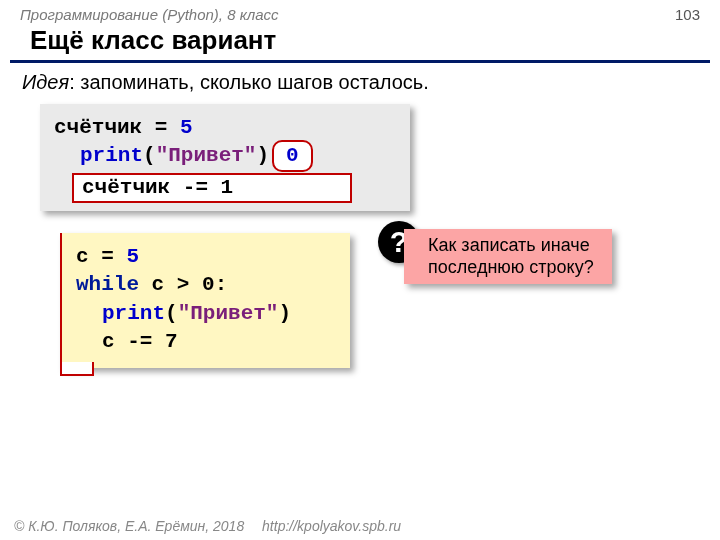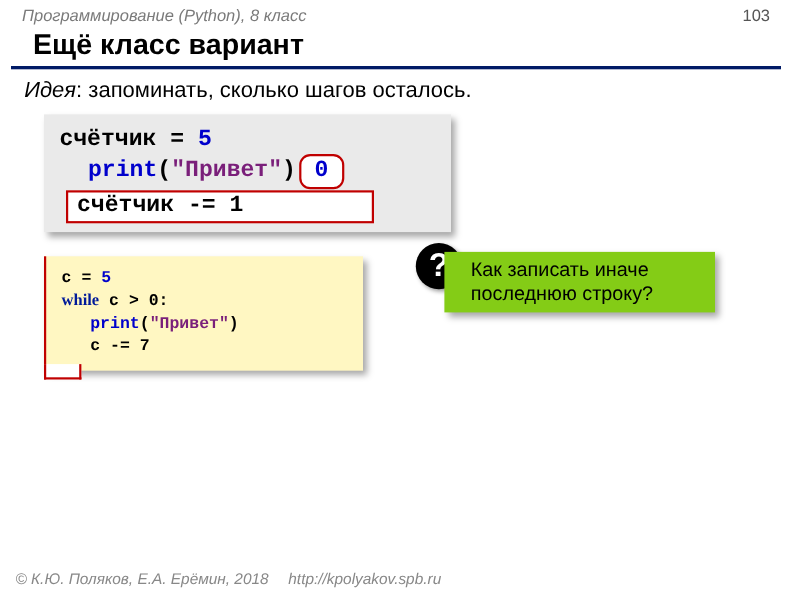--- a/index.html
+++ b/index.html
@@ -65,7 +65,7 @@
   }
   .callout-line {
     position: absolute;
-    left: 20px;
+    left: 32px;
     bottom: 8px;
     width: 280px;
     height: 30px;

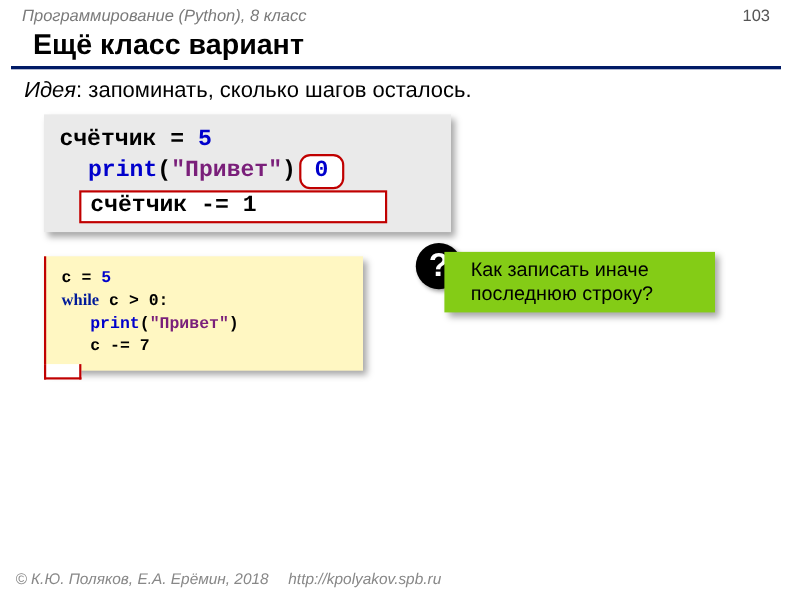--- a/index.html
+++ b/index.html
@@ -83,13 +83,13 @@
     margin-top: 22px;
   }
   .code-yellow {
-    margin-left: 40px;
+    margin-left: 60px;
     width: 290px;
     background: #fff7c2;
     box-shadow: 4px 4px 6px rgba(0,0,0,0.35);
     padding: 10px 14px 12px 14px;
     font-family: "Courier New", monospace;
-    font-size: 15px;
+    font-size: 21px;
     font-weight: bold;
     line-height: 1.35;
     border-left: 2px solid #c00000;

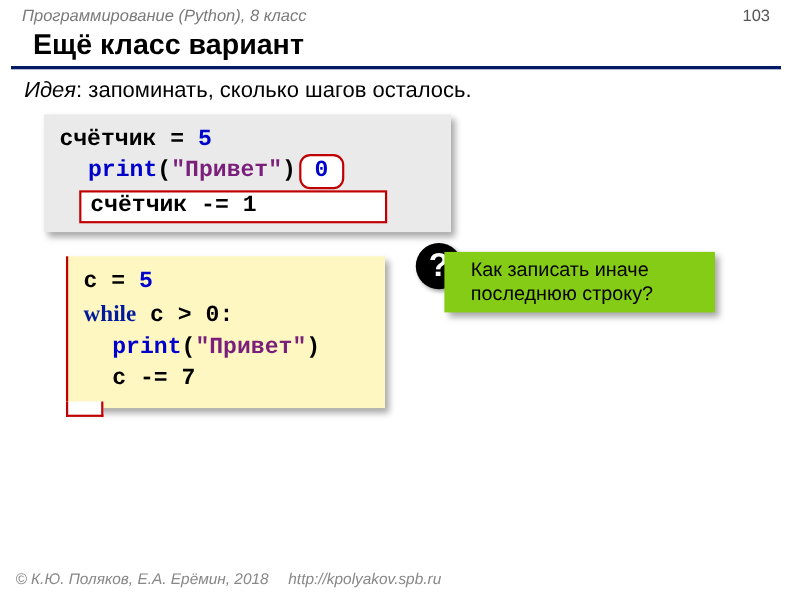--- a/index.html
+++ b/index.html
@@ -111,8 +111,8 @@
     position: absolute;
     left: 404px;
     top: -4px;
-    width: 246px;
-    background: #84cc16;
+    width: 208px;
+    background: #fca5a5;
     box-shadow: 4px 4px 6px rgba(0,0,0,0.35);
     padding: 6px 10px 6px 24px;
     font-size: 18px;

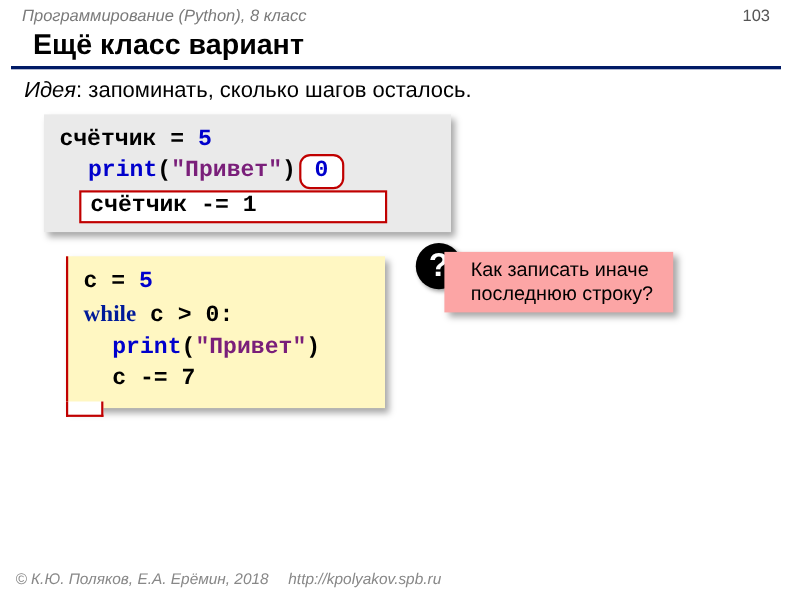--- a/index.html
+++ b/index.html
@@ -96,7 +96,7 @@
     position: relative;
   }
   .code-yellow .ind { padding-left: 26px; display: block; }
-  .kw-while { color: #001a99; font-family: Liberation Serif, serif; }
+  .kw-while { color: #001a99; }
   .red-tab {
     position: absolute;
     left: -2px;

